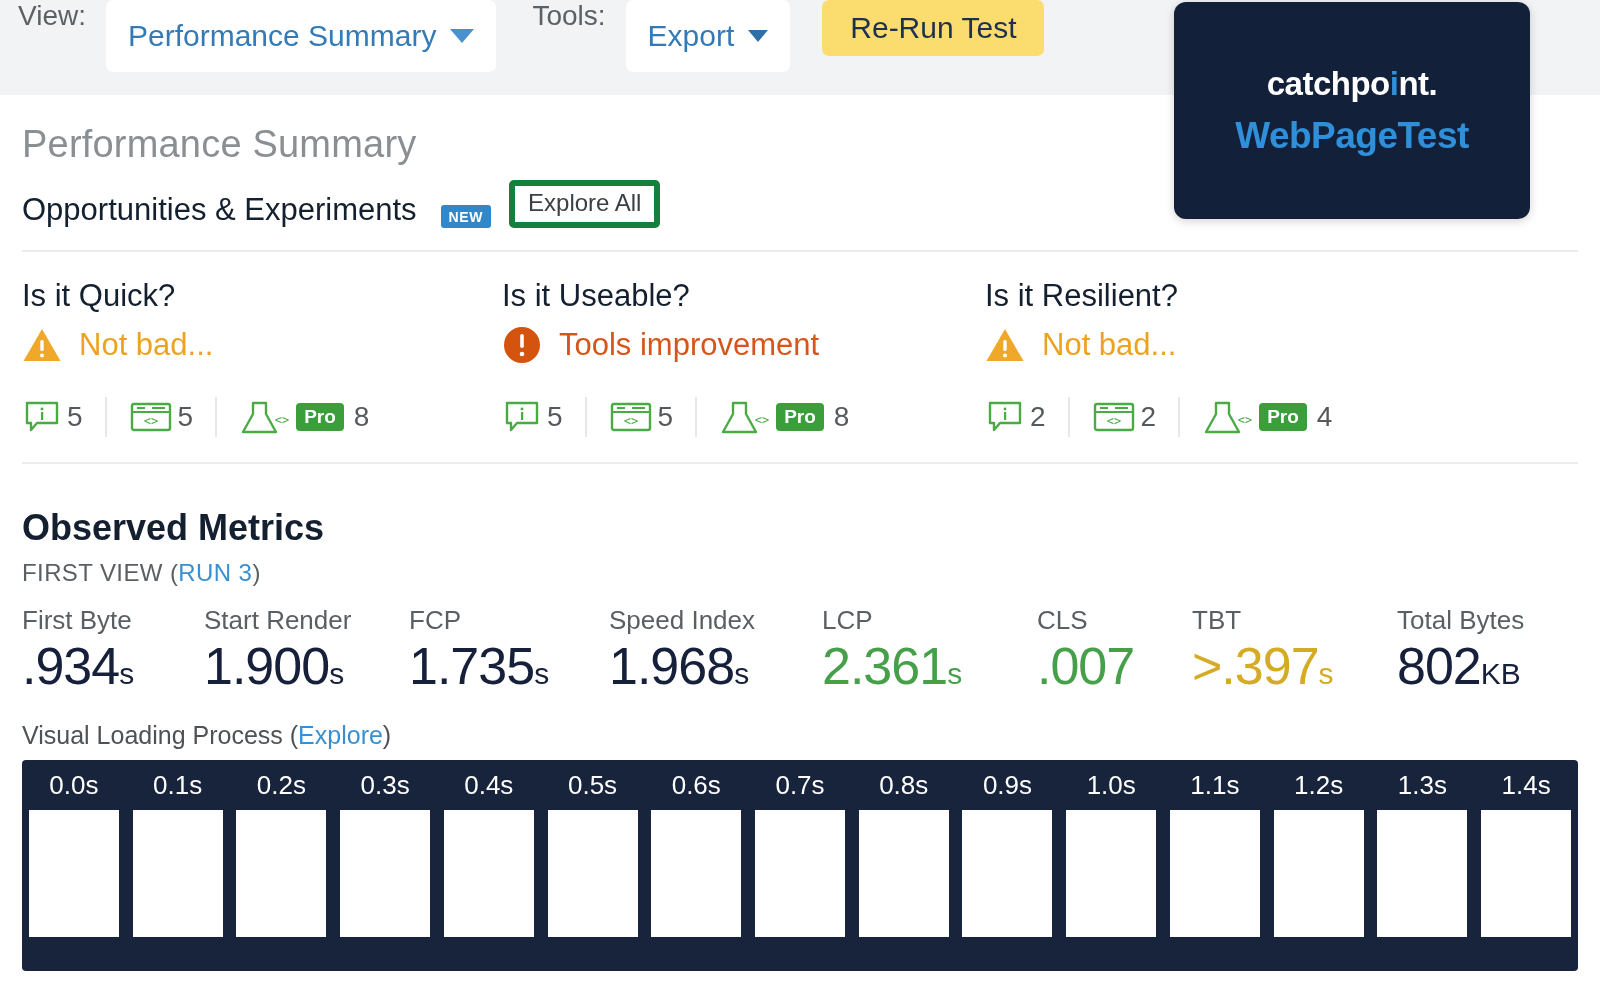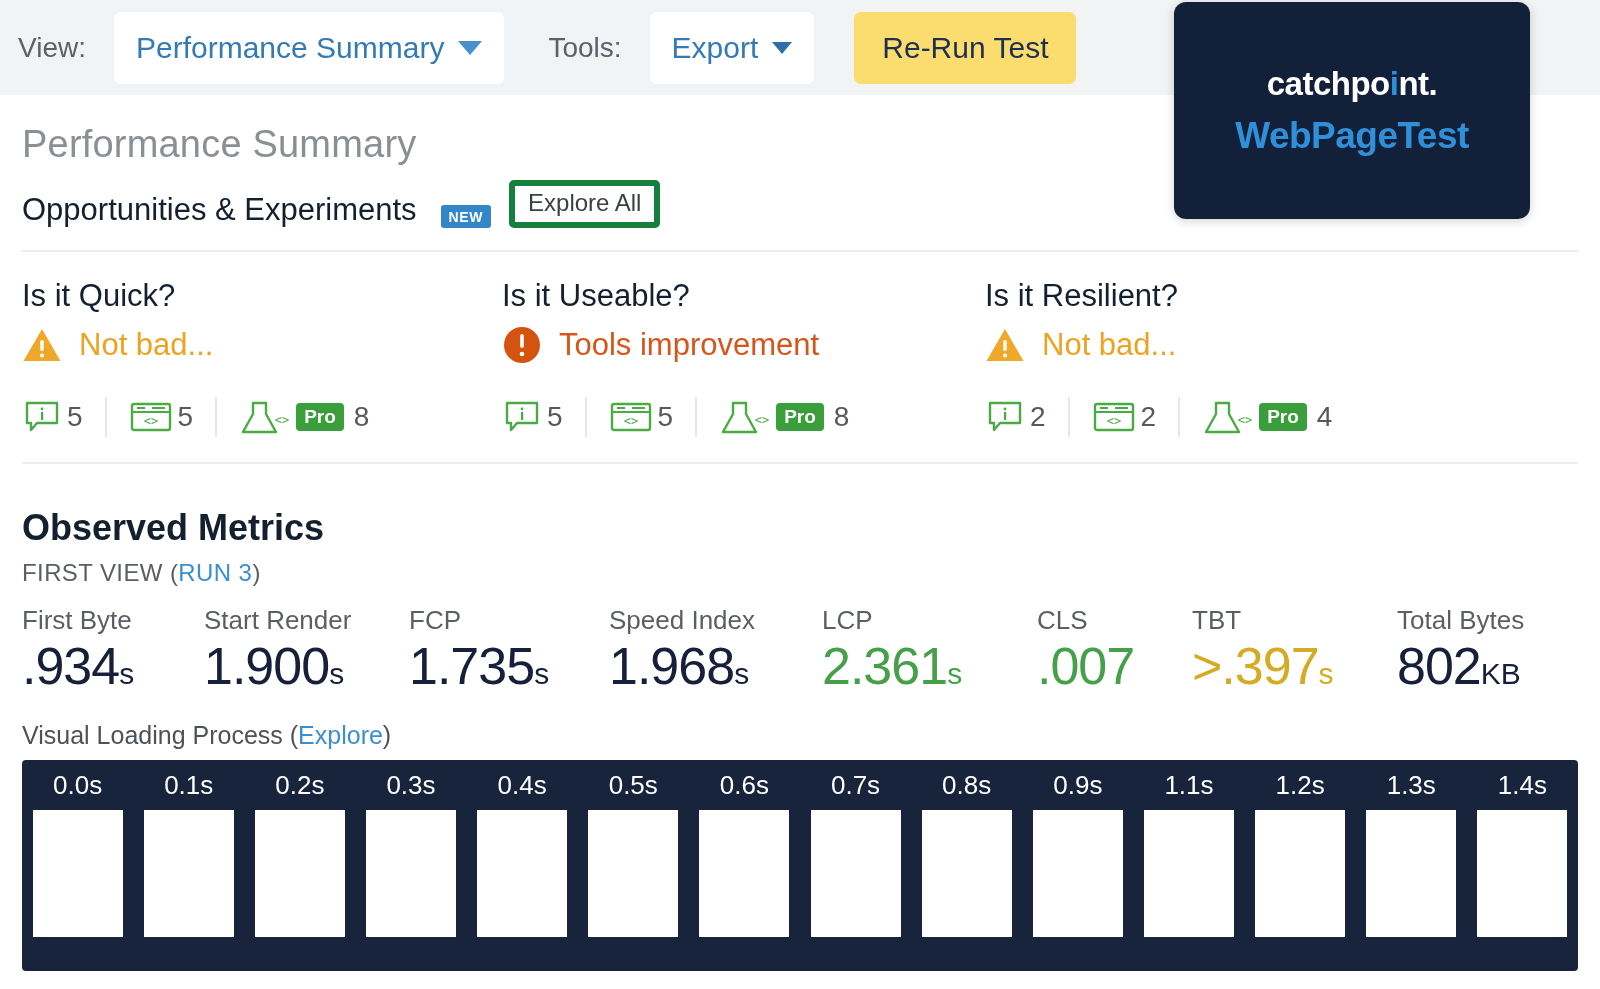--- a/index.html
+++ b/index.html
@@ -19,9 +19,9 @@
     height: 95px;
     background: #f2f3f4;
     display: flex;
-    align-items: center;
+    align-items: flex-start;
     padding-left: 18px;
-    gap: 16px;
+    gap: 8px;
     position: relative;
   }
   .tb-label {

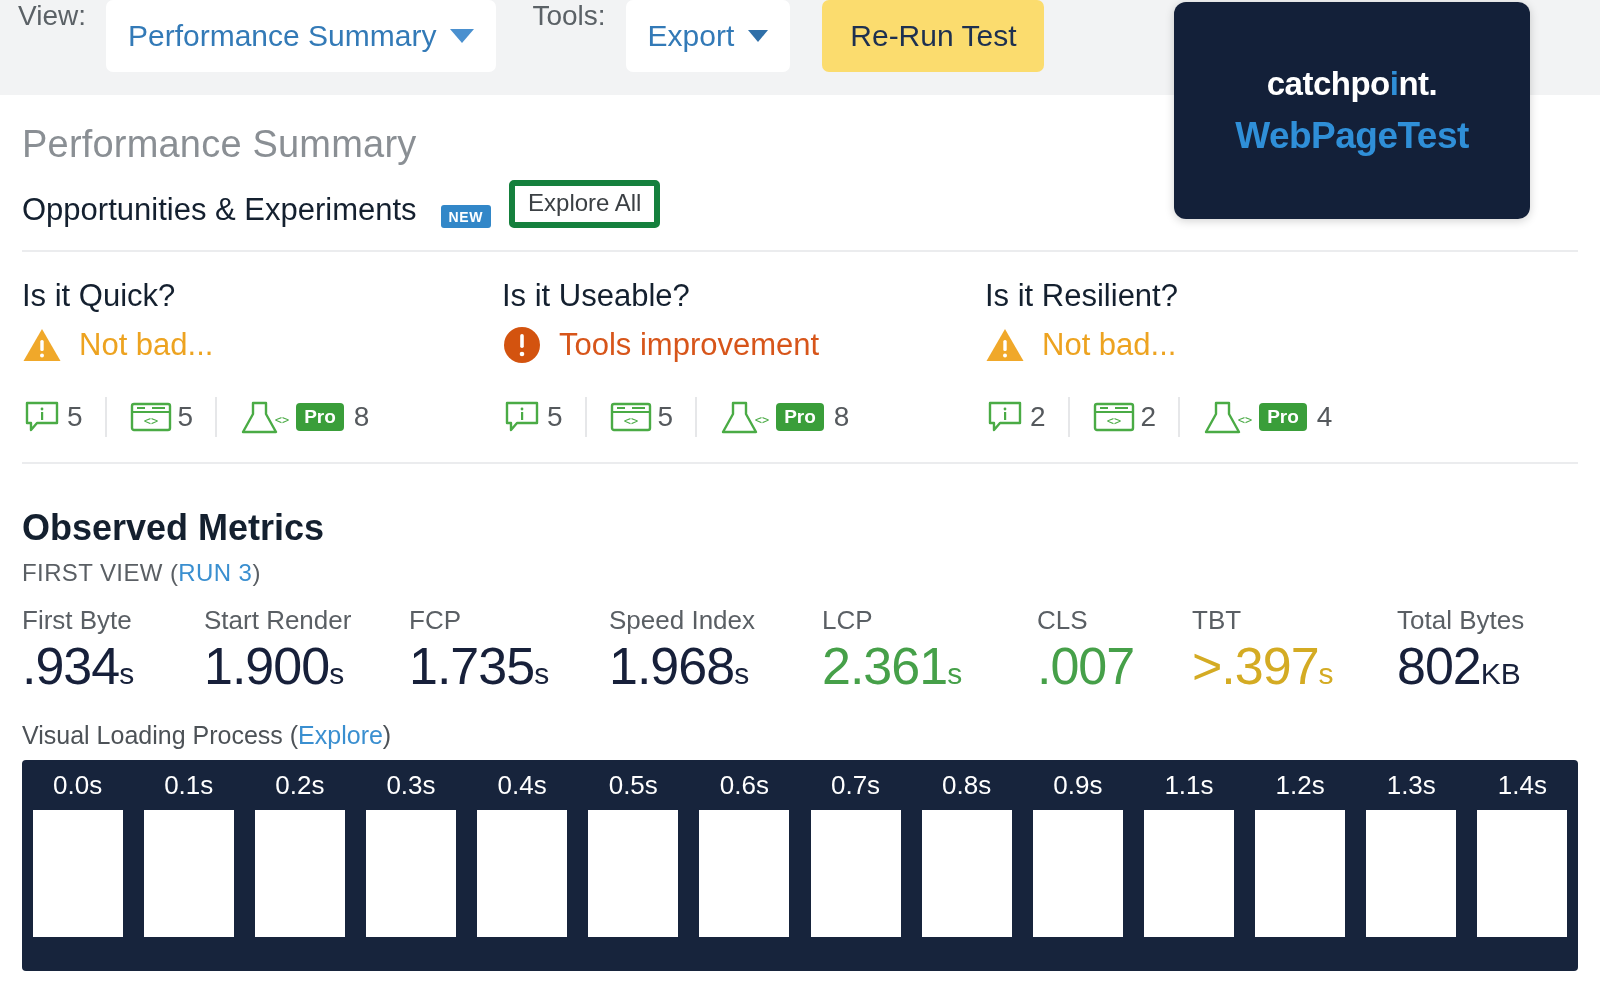--- a/index.html
+++ b/index.html
@@ -63,7 +63,7 @@
     background: #fbdc6e;
     border: none;
     border-radius: 7px;
-    height: 72px;
+    height: 56px;
     margin-left: 24px;
     padding: 0 28px;
     font-family: "Liberation Sans", sans-serif;

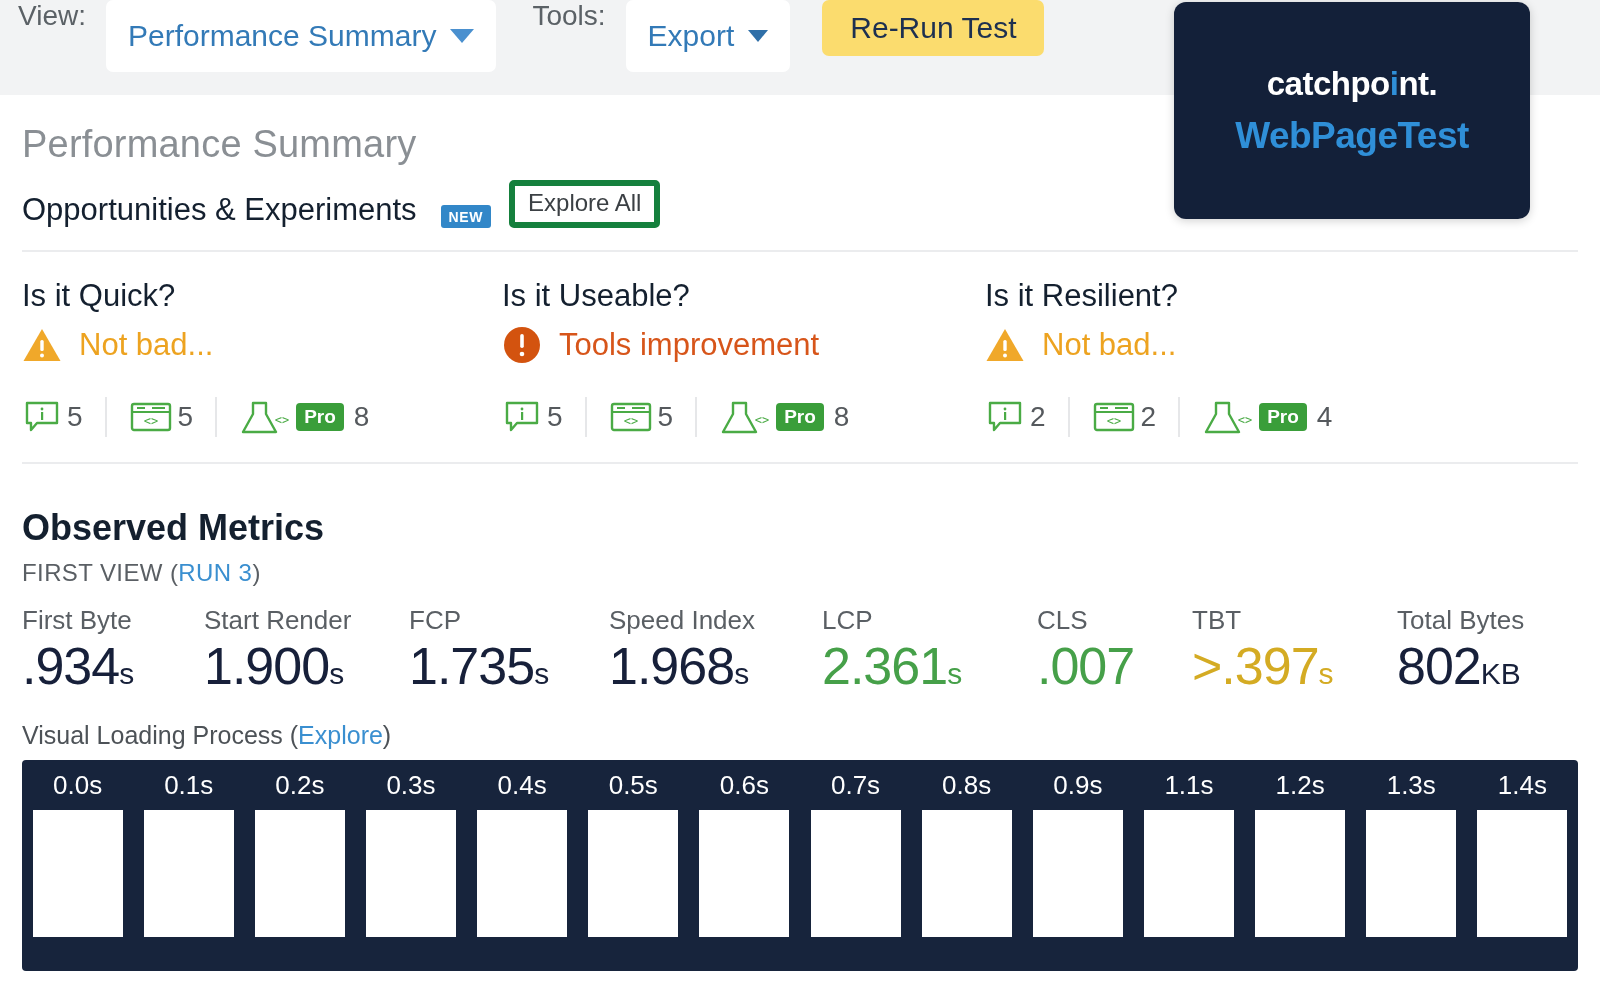--- a/index.html
+++ b/index.html
@@ -518,6 +518,10 @@
         <div class="frame-thumb"></div>
       </div>
       <div class="frame-col">
+        <div class="frame-time">1.0s</div>
+        <div class="frame-thumb"></div>
+      </div>
+      <div class="frame-col">
         <div class="frame-time">1.1s</div>
         <div class="frame-thumb"></div>
       </div>

